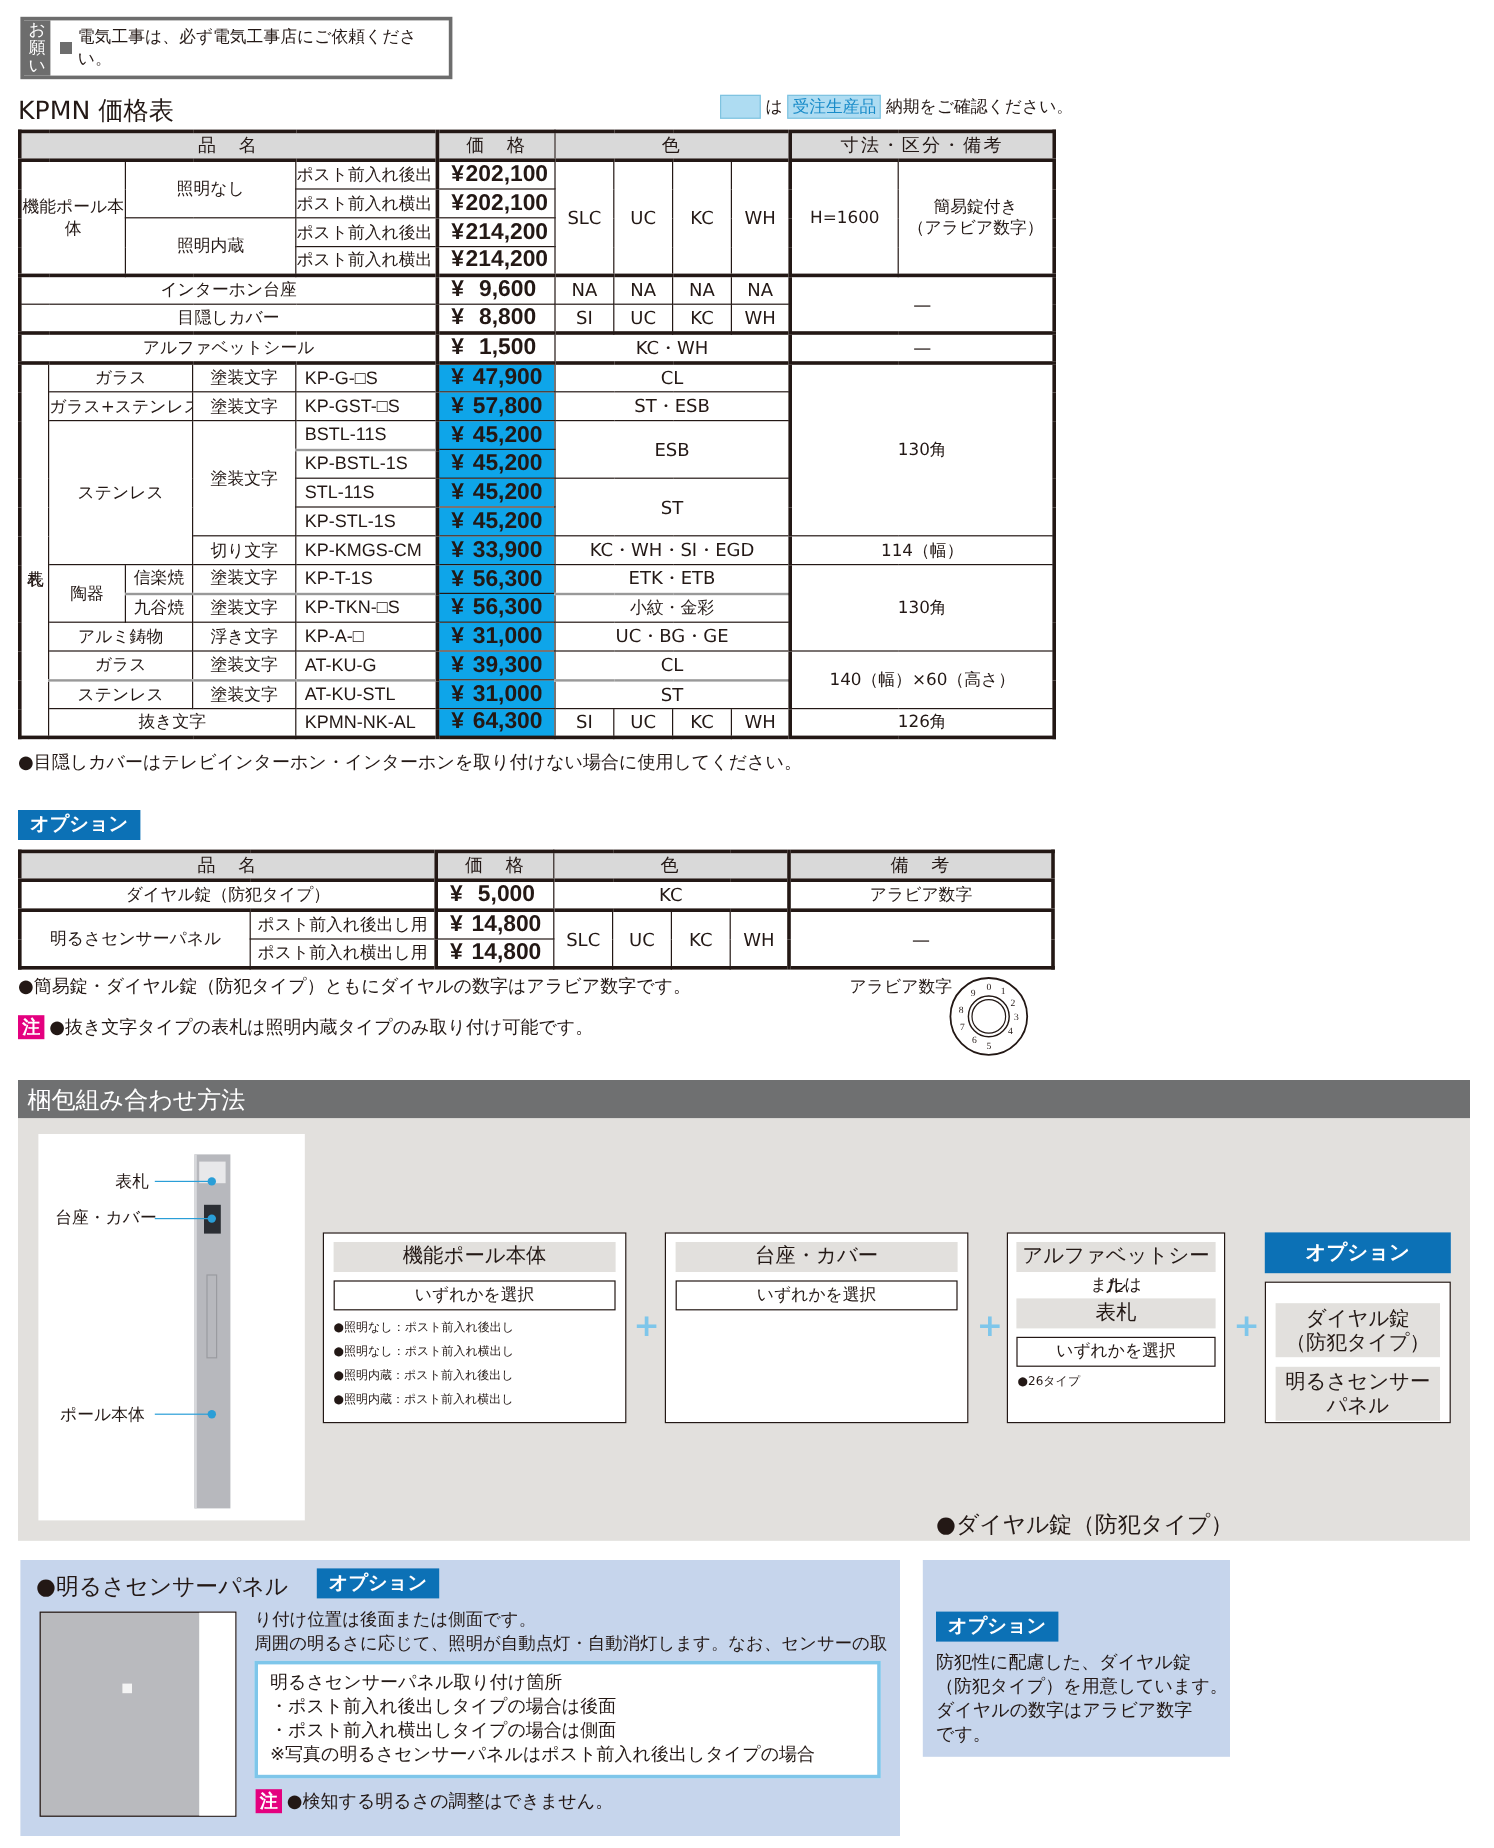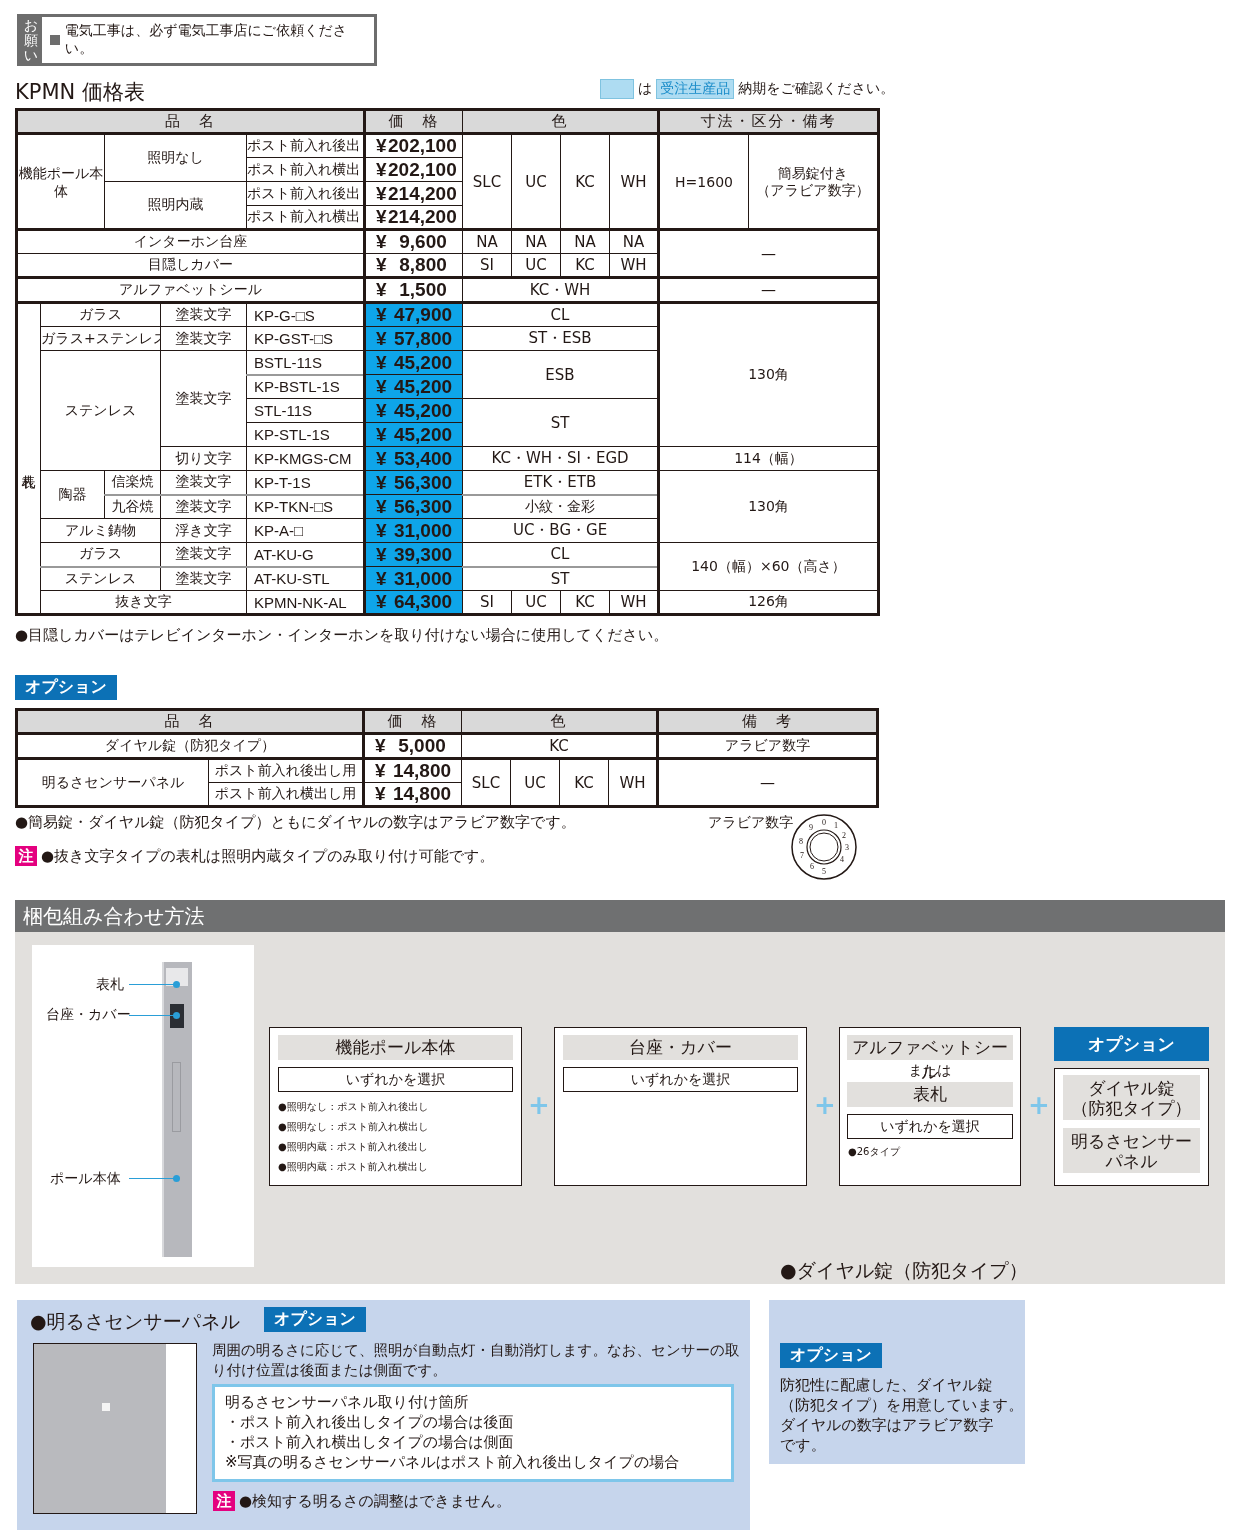--- a/index.html
+++ b/index.html
@@ -200,7 +200,7 @@
   <tr style="height:24px">
     <td class="small">切り文字</td>
     <td class="code">KP-KMGS-CM</td>
-    <td class="price blue thick-l"><span class="yen">¥</span><span class="amt">53,400</span></td>
+    <td class="price blue thick-l"><span class="yen">¥</span><span class="amt">33,900</span></td>
     <td colspan="4">KC・WH・SI・EGD</td>
     <td colspan="2" class="thick-l small">114（幅）</td>
   </tr>

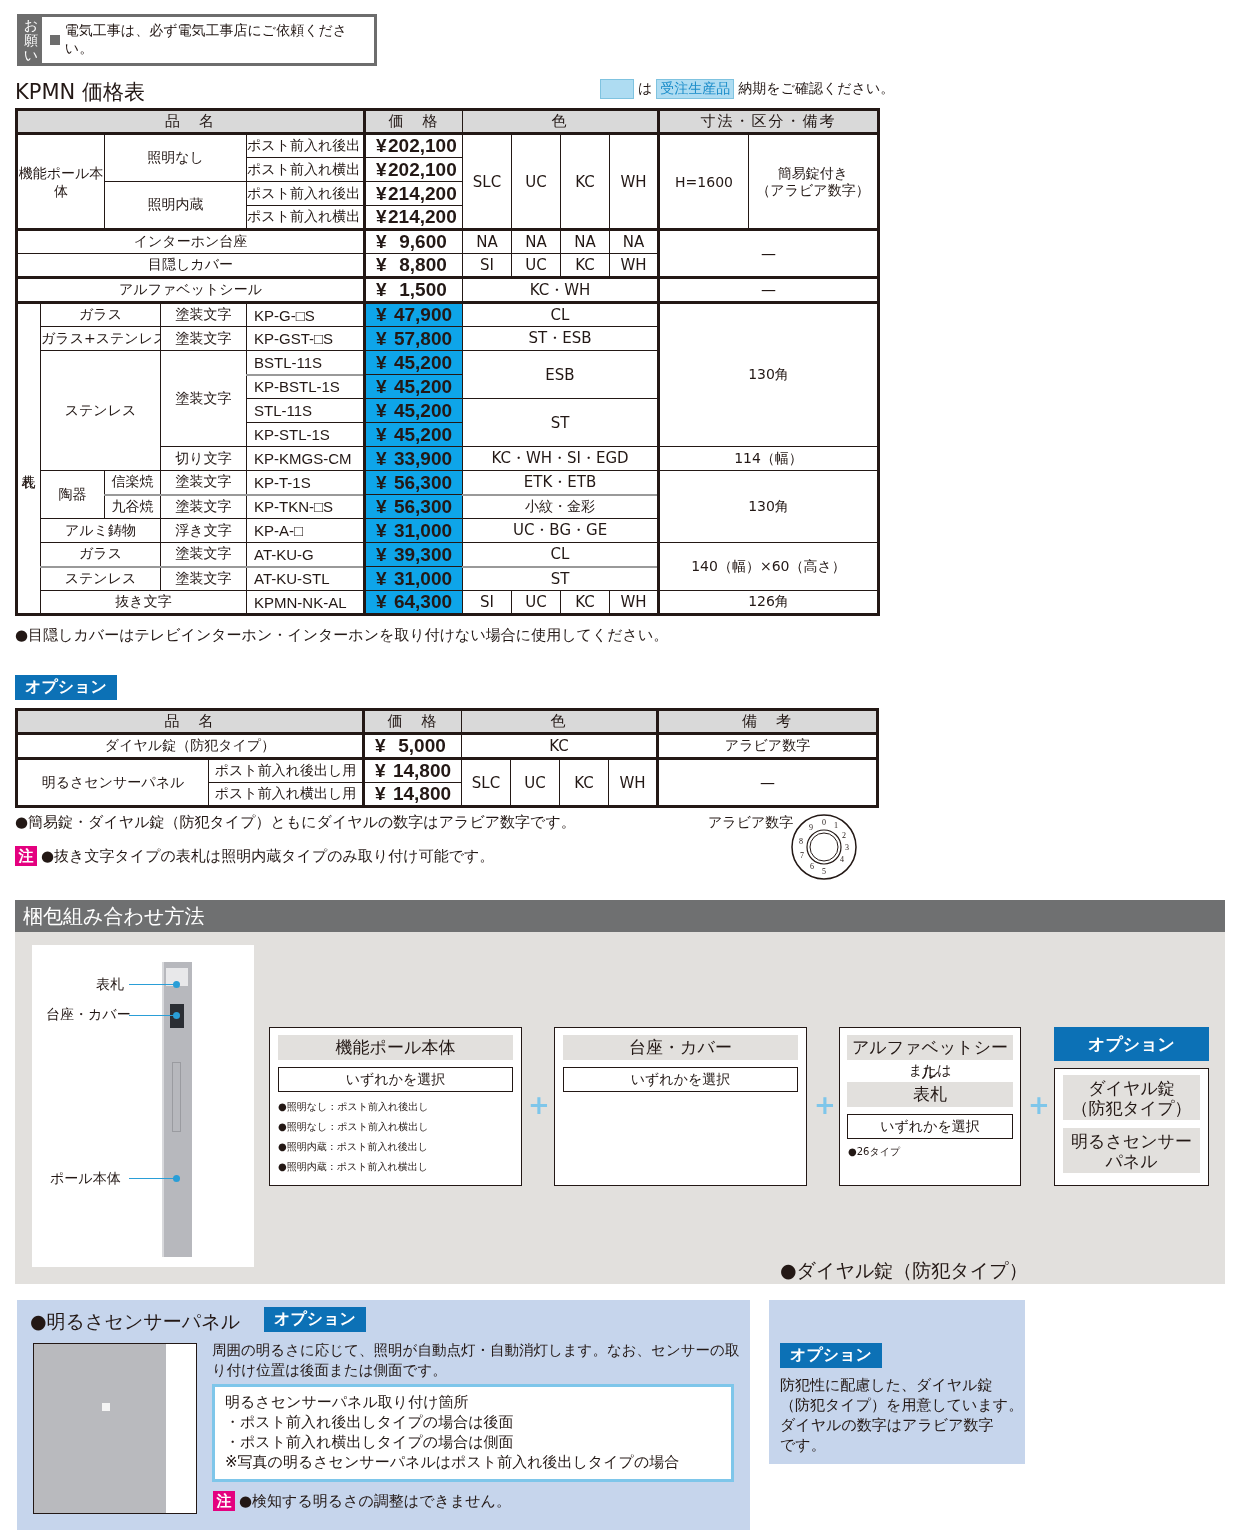--- a/index.html
+++ b/index.html
@@ -375,7 +375,7 @@
 
 <div class="abs" style="left:1054px; top:1027px; width:155px; height:34px; background:#0c71b6; color:#fff; font-size:17px; text-align:center; line-height:34px; font-weight:bold;">オプション</div>
 <div class="abs card" style="left:1054px; top:1068px; width:155px; height:118px;">
-  <div class="card-head" style="margin:6px 8px 0; height:45px; line-height:20px; padding-top:3px;">
+  <div class="card-head" style="margin:17px 8px 0; height:45px; line-height:20px; padding-top:3px;">
     <div>ダイヤル錠</div>
       <div>（防犯タイプ）</div>
   </div>

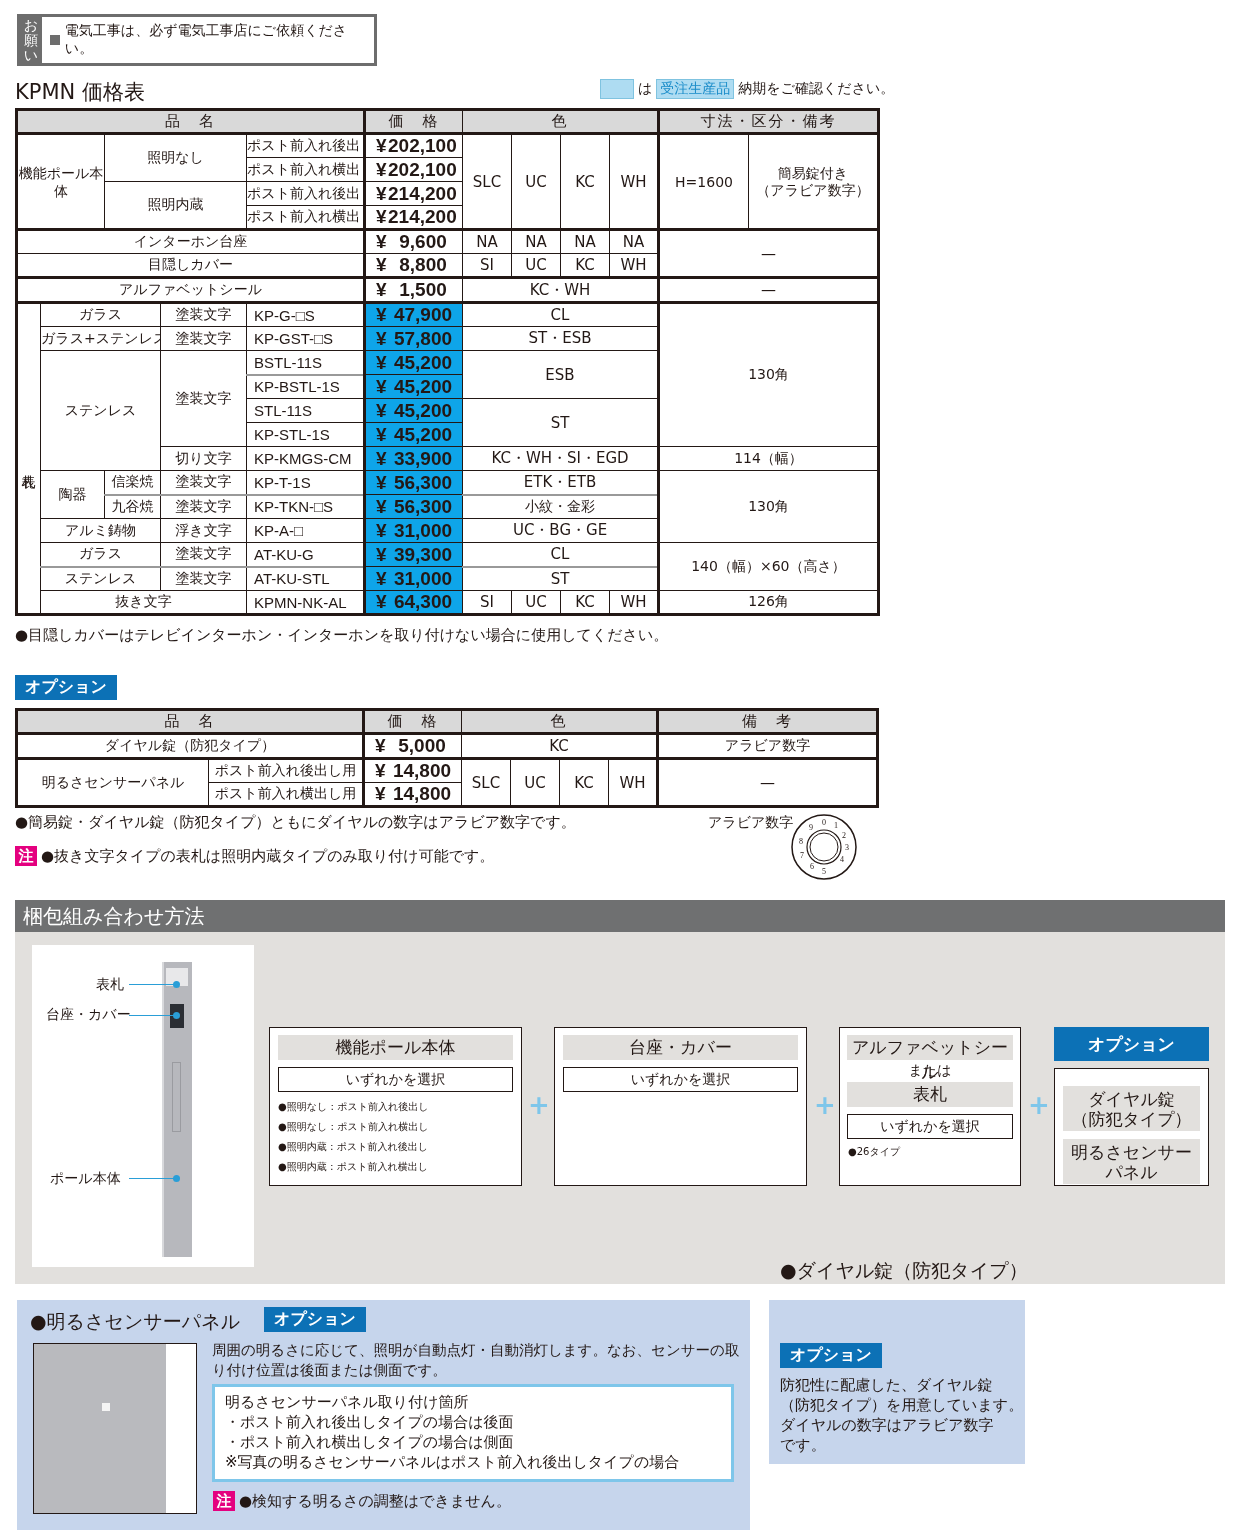--- a/index.html
+++ b/index.html
@@ -393,8 +393,8 @@
   <div style="position:absolute; left:68px; top:59px; width:8px; height:8px; background:#f4f4f4;"></div>
 </div>
 <div class="abs" style="left:212px; top:1340px; width:530px; font-size:14.5px; line-height:20px;">
-  <div>周囲の明るさに応じて、照明が自動点灯・自動消灯します。なお、センサーの取</div>
-    <div>り付け位置は後面または側面です。</div>
+  <div>り付け位置は後面または側面です。</div>
+    <div>周囲の明るさに応じて、照明が自動点灯・自動消灯します。なお、センサーの取</div>
 </div>
 <div class="abs mount-box" style="left:212px; top:1384px; width:522px; height:98px;">
   <div>明るさセンサーパネル取り付け箇所</div>

